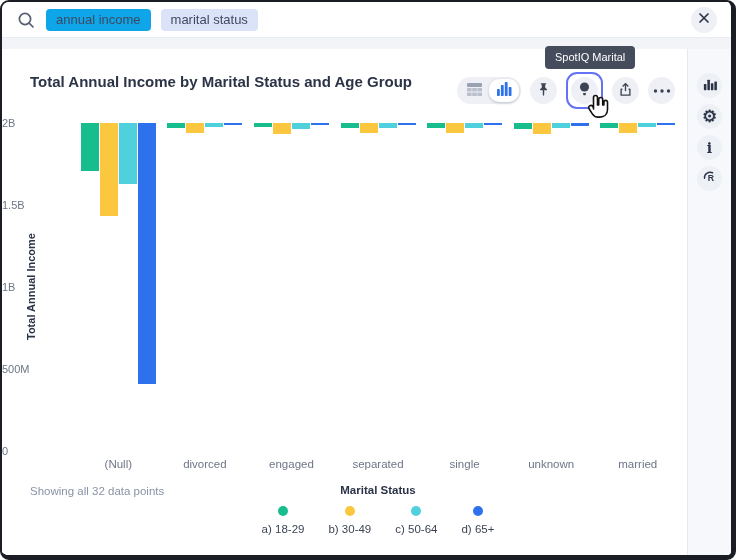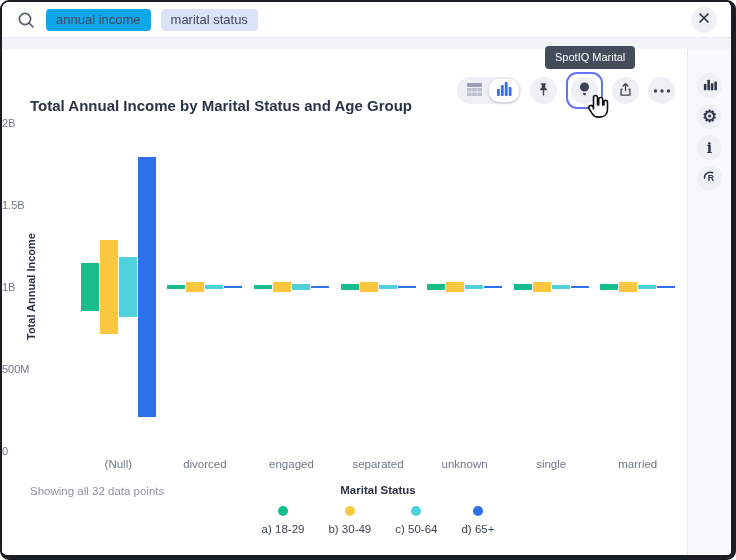--- a/index.html
+++ b/index.html
@@ -41,7 +41,7 @@
   .rail-btn .serif-i{ font-family:"DejaVu Serif", serif; font-weight:bold; font-size:14px; }
   
   .answer-title{
-    position:absolute; left:28px; top:48px; font-size:15px; font-weight:bold; color:#2b3347;
+    position:absolute; left:28px; top:24px; font-size:15px; font-weight:bold; color:#2b3347;
   }
   .toolbar{ position:absolute; top:23px; right:12px; display:flex; align-items:center; gap:9px; }
   .toggle{

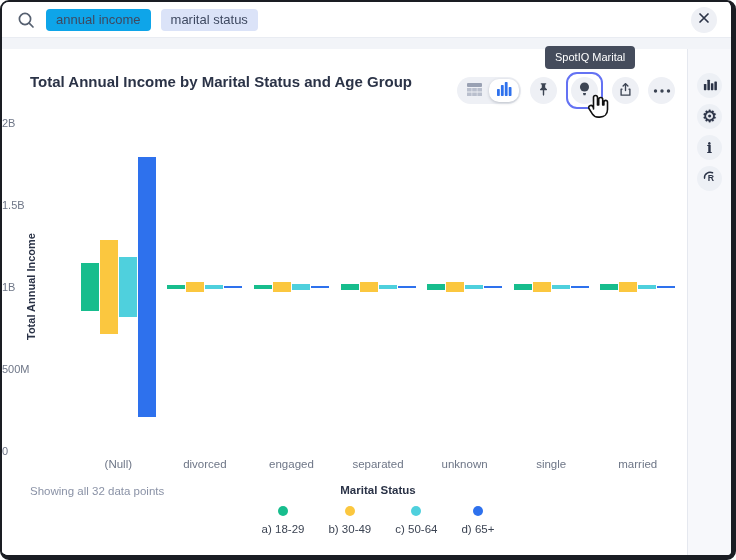--- a/index.html
+++ b/index.html
@@ -83,7 +83,7 @@
     display:flex;
   }
   .group{
-    flex:1; position:relative; display:flex; align-items:center; justify-content:center;
+    flex:1; position:relative; display:flex; align-items:flex-start; justify-content:center;
   }
   .bar{ width:18px; margin:0 0.5px; cursor:pointer; }
   .xlab{

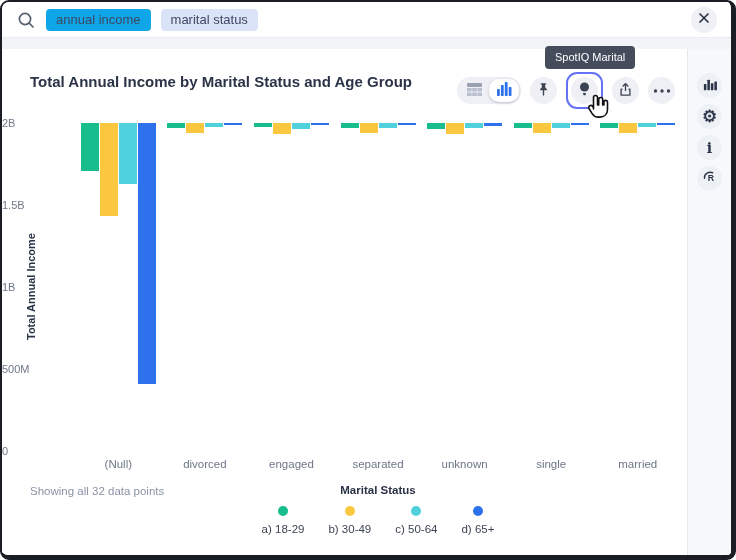--- a/index.html
+++ b/index.html
@@ -252,18 +252,18 @@
             <div class="xlab">separated</div>
           </div>
           <div class="group">
+            <div class="bar" style="background: rgb(23, 189, 141); height: 5.248px;"></div>
+            <div class="bar" style="background: rgb(251, 199, 63); height: 9.512px;"></div>
+            <div class="bar" style="background: rgb(79, 208, 221); height: 4.592px;"></div>
+            <div class="bar" style="background: rgb(46, 113, 237); height: 1.968px;"></div>
+            <div class="xlab">single</div>
+          </div>
+          <div class="group">
             <div class="bar" style="background: rgb(23, 189, 141); height: 6.232px;"></div>
             <div class="bar" style="background: rgb(251, 199, 63); height: 10.824px;"></div>
             <div class="bar" style="background: rgb(79, 208, 221); height: 4.592px;"></div>
             <div class="bar" style="background: rgb(46, 113, 237); height: 2.788px;"></div>
             <div class="xlab">unknown</div>
-          </div>
-          <div class="group">
-            <div class="bar" style="background: rgb(23, 189, 141); height: 5.248px;"></div>
-            <div class="bar" style="background: rgb(251, 199, 63); height: 9.512px;"></div>
-            <div class="bar" style="background: rgb(79, 208, 221); height: 4.592px;"></div>
-            <div class="bar" style="background: rgb(46, 113, 237); height: 1.968px;"></div>
-            <div class="xlab">single</div>
           </div>
           <div class="group">
             <div class="bar" style="background: rgb(23, 189, 141); height: 5.248px;"></div>

